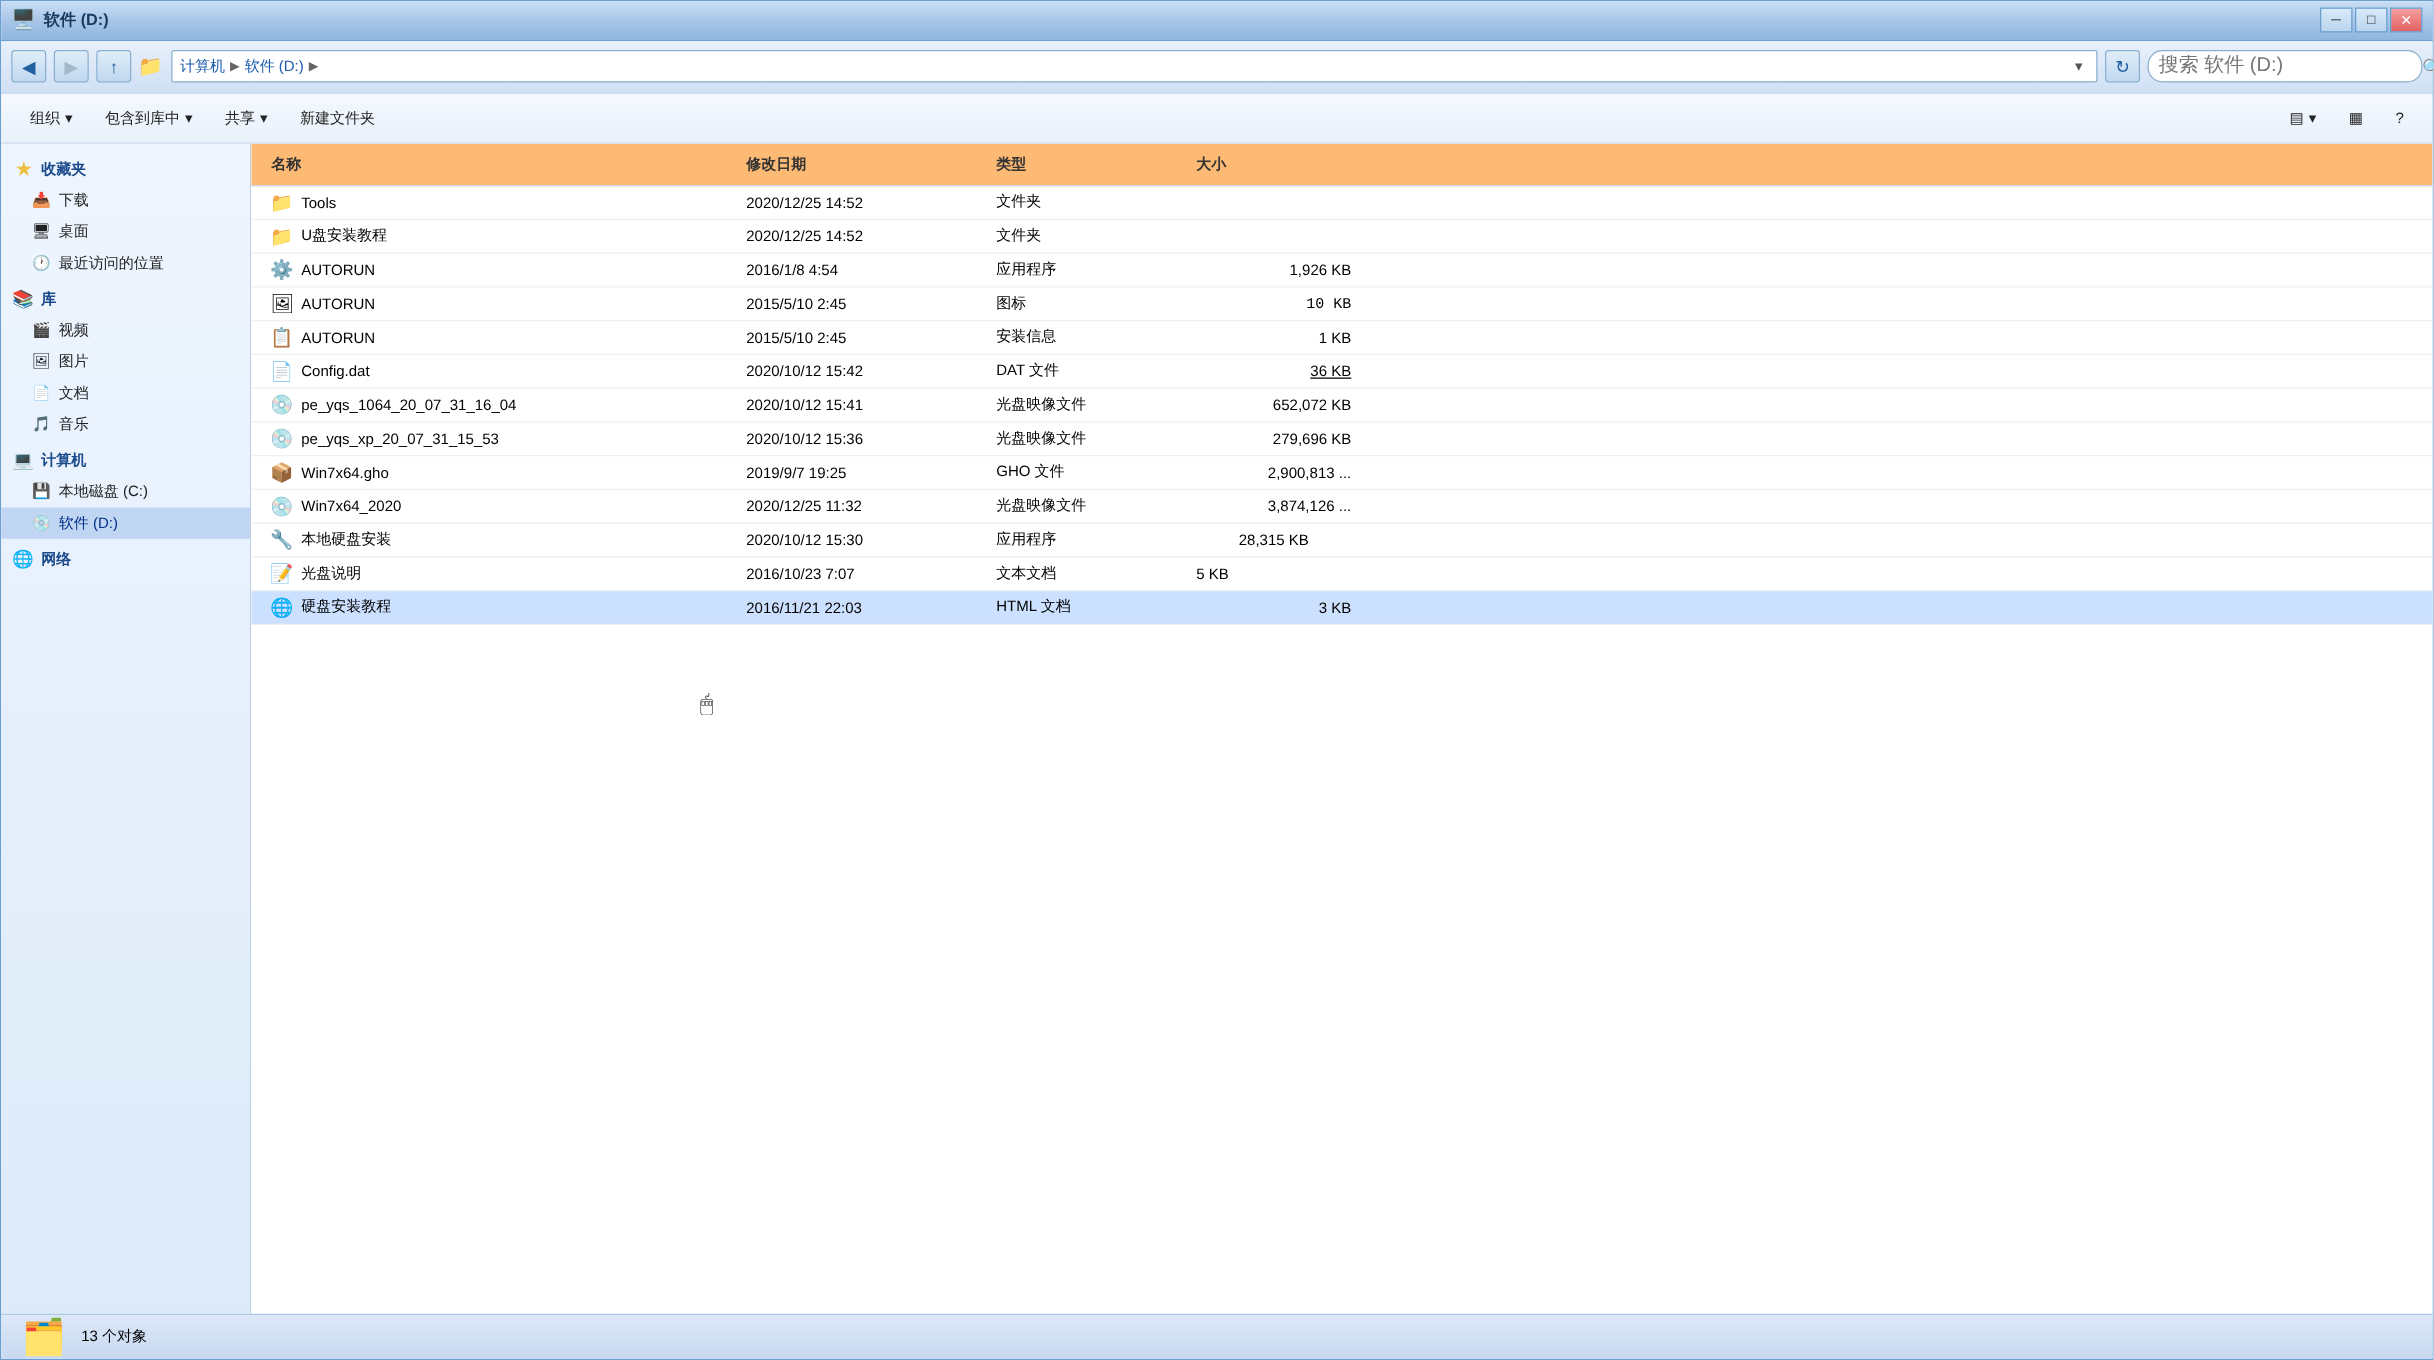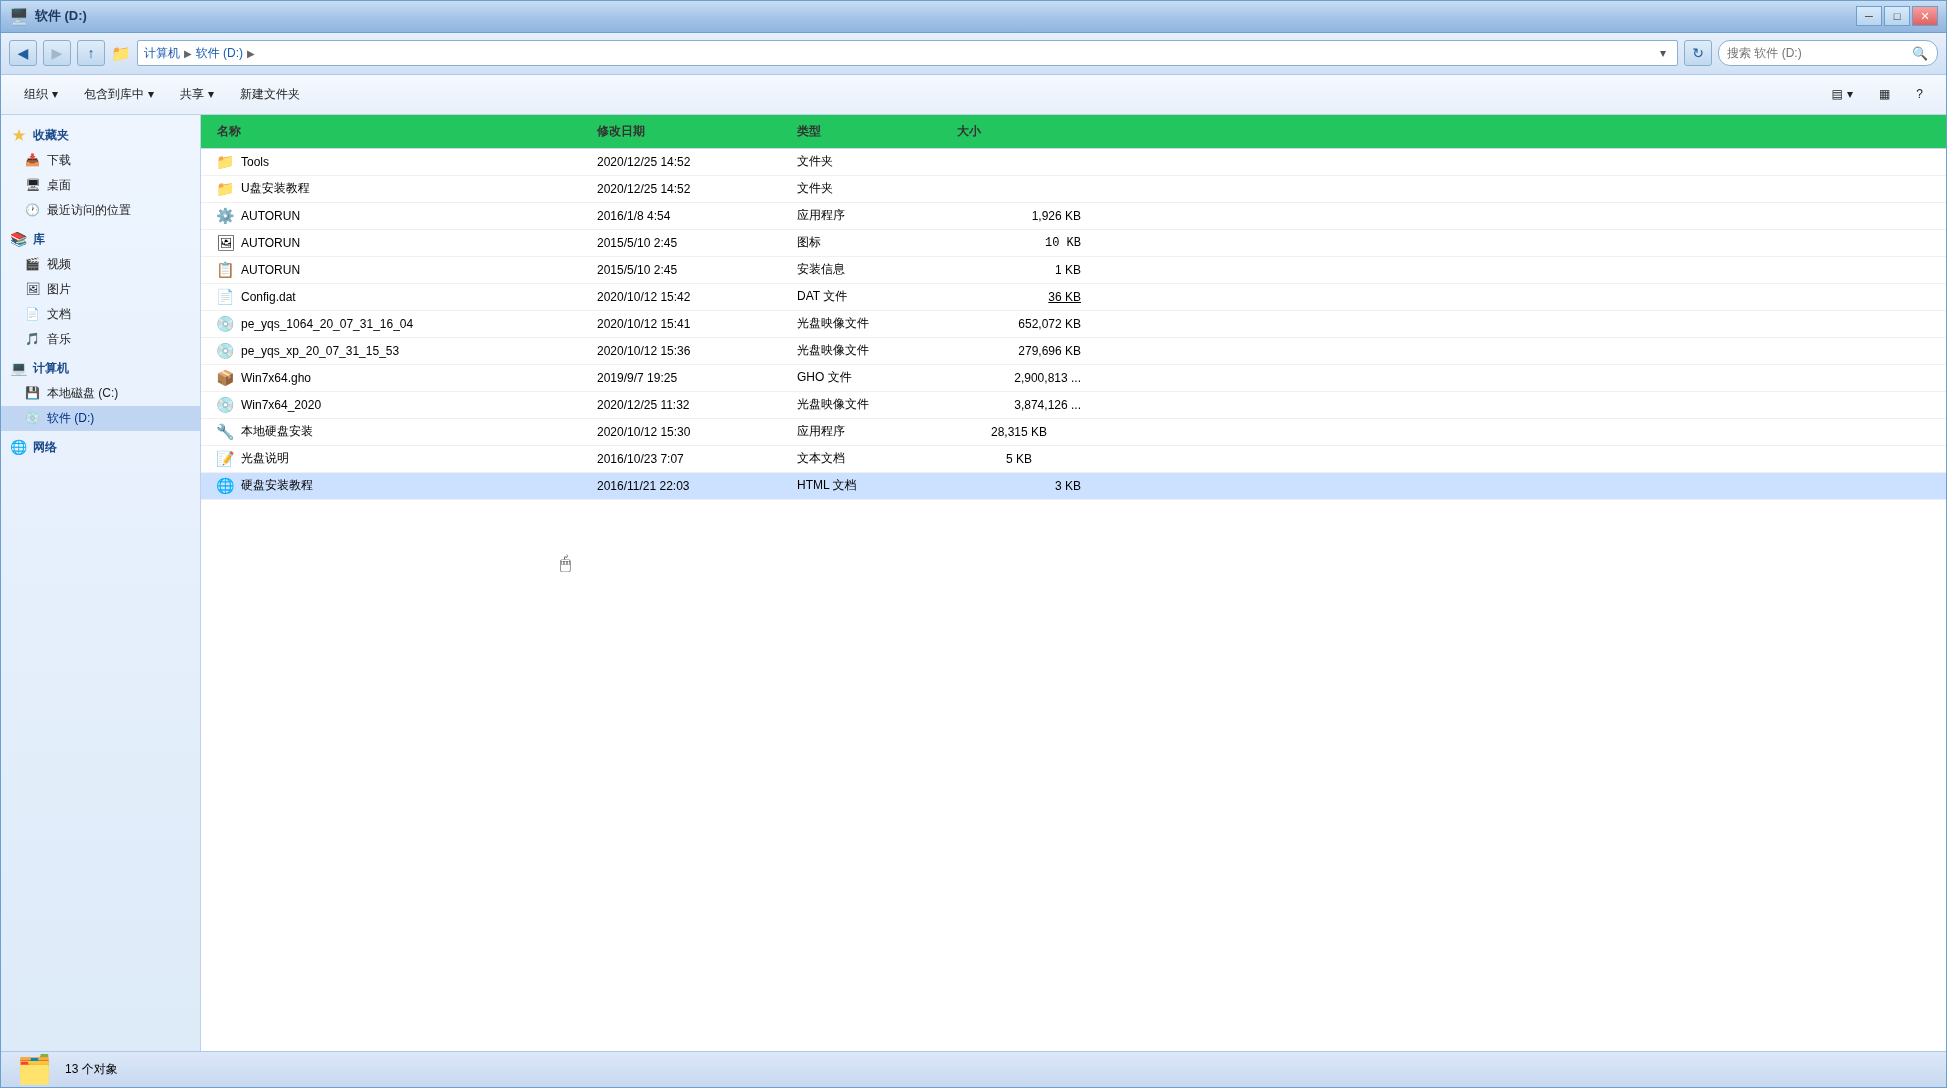--- a/index.html
+++ b/index.html
@@ -137,7 +137,7 @@
       border: none;
       outline: none;
       flex: 1;
-      font-size: 12px;
+      font-size: 16px;
       background: transparent;
       color: #000000;
     }

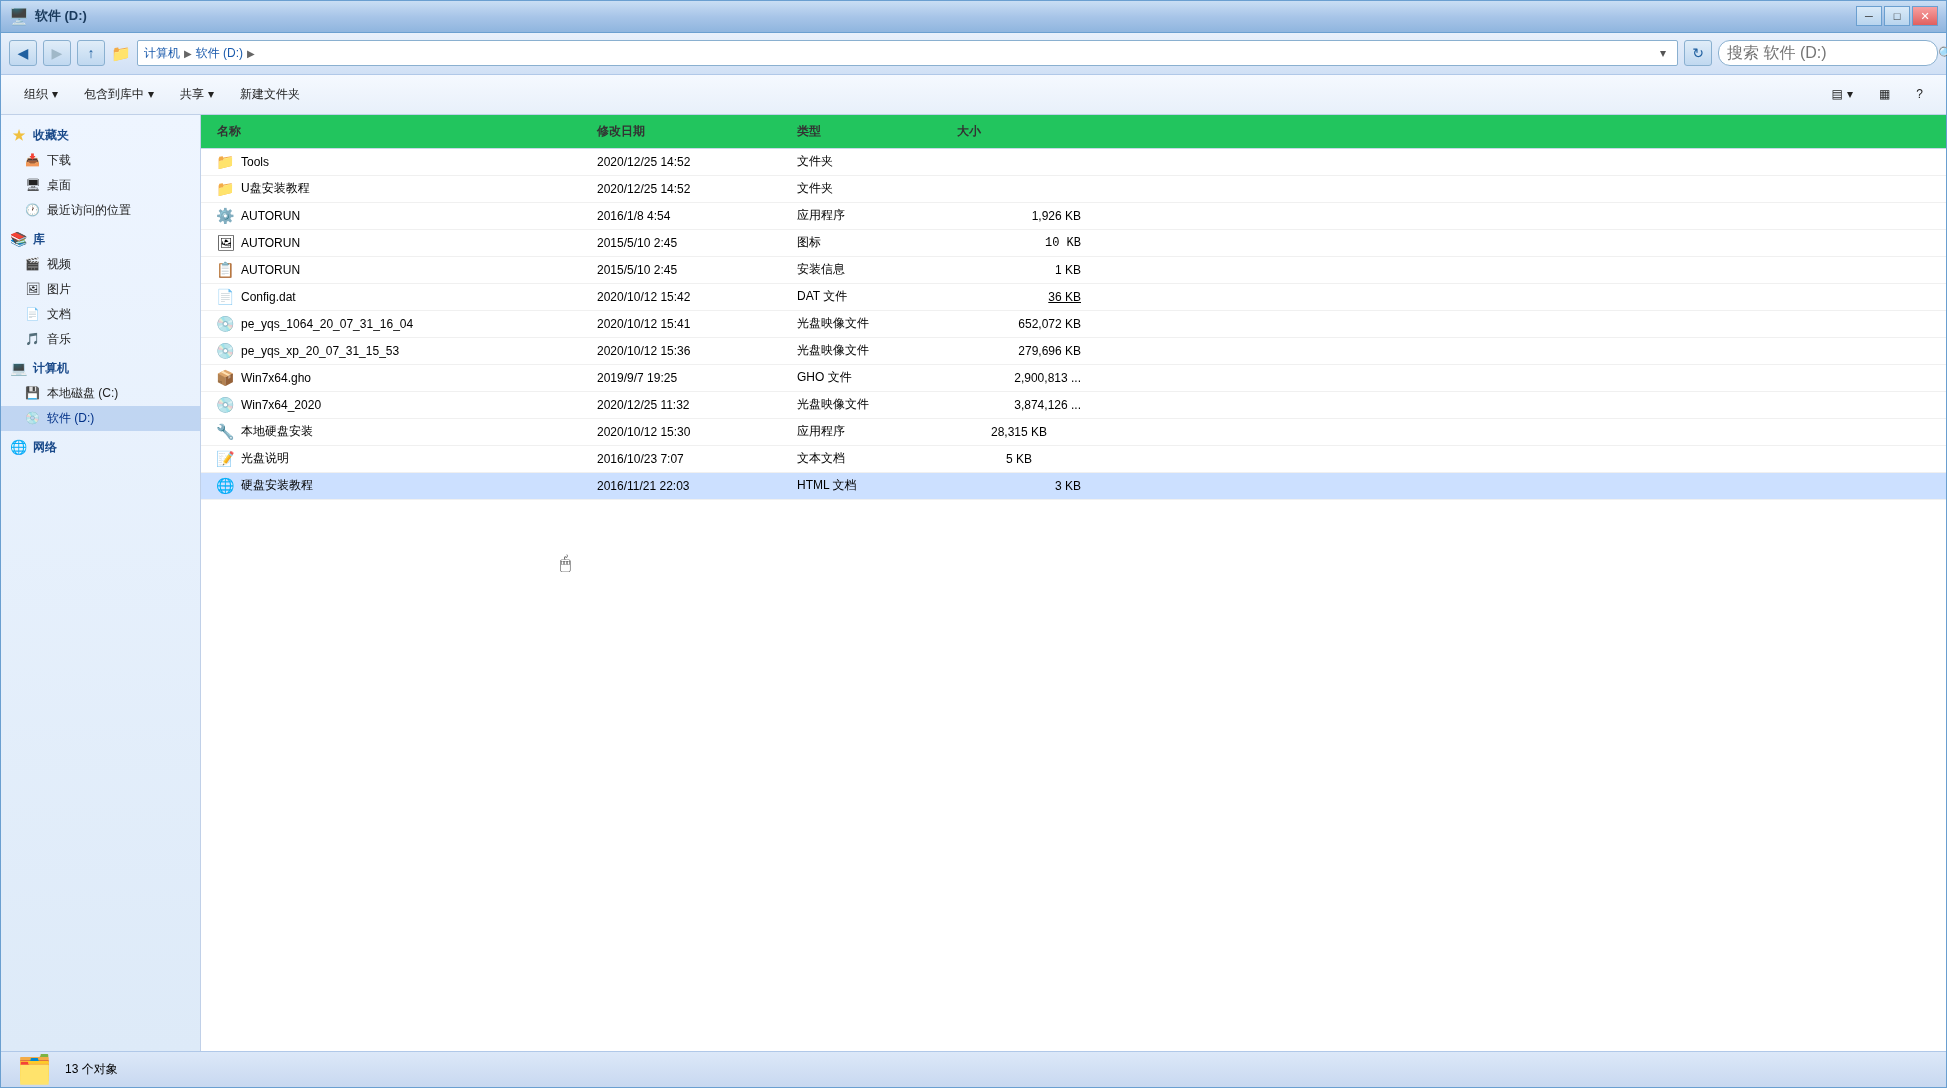--- a/index.html
+++ b/index.html
@@ -240,7 +240,7 @@
       display: grid;
       grid-template-columns: 380px 200px 160px 140px;
       padding: 4px 8px;
-      background: #22c55e;
+      background: #fdba74;
       border-bottom: 1px solid #c8d8e8;
       font-size: 12px;
       font-weight: bold;

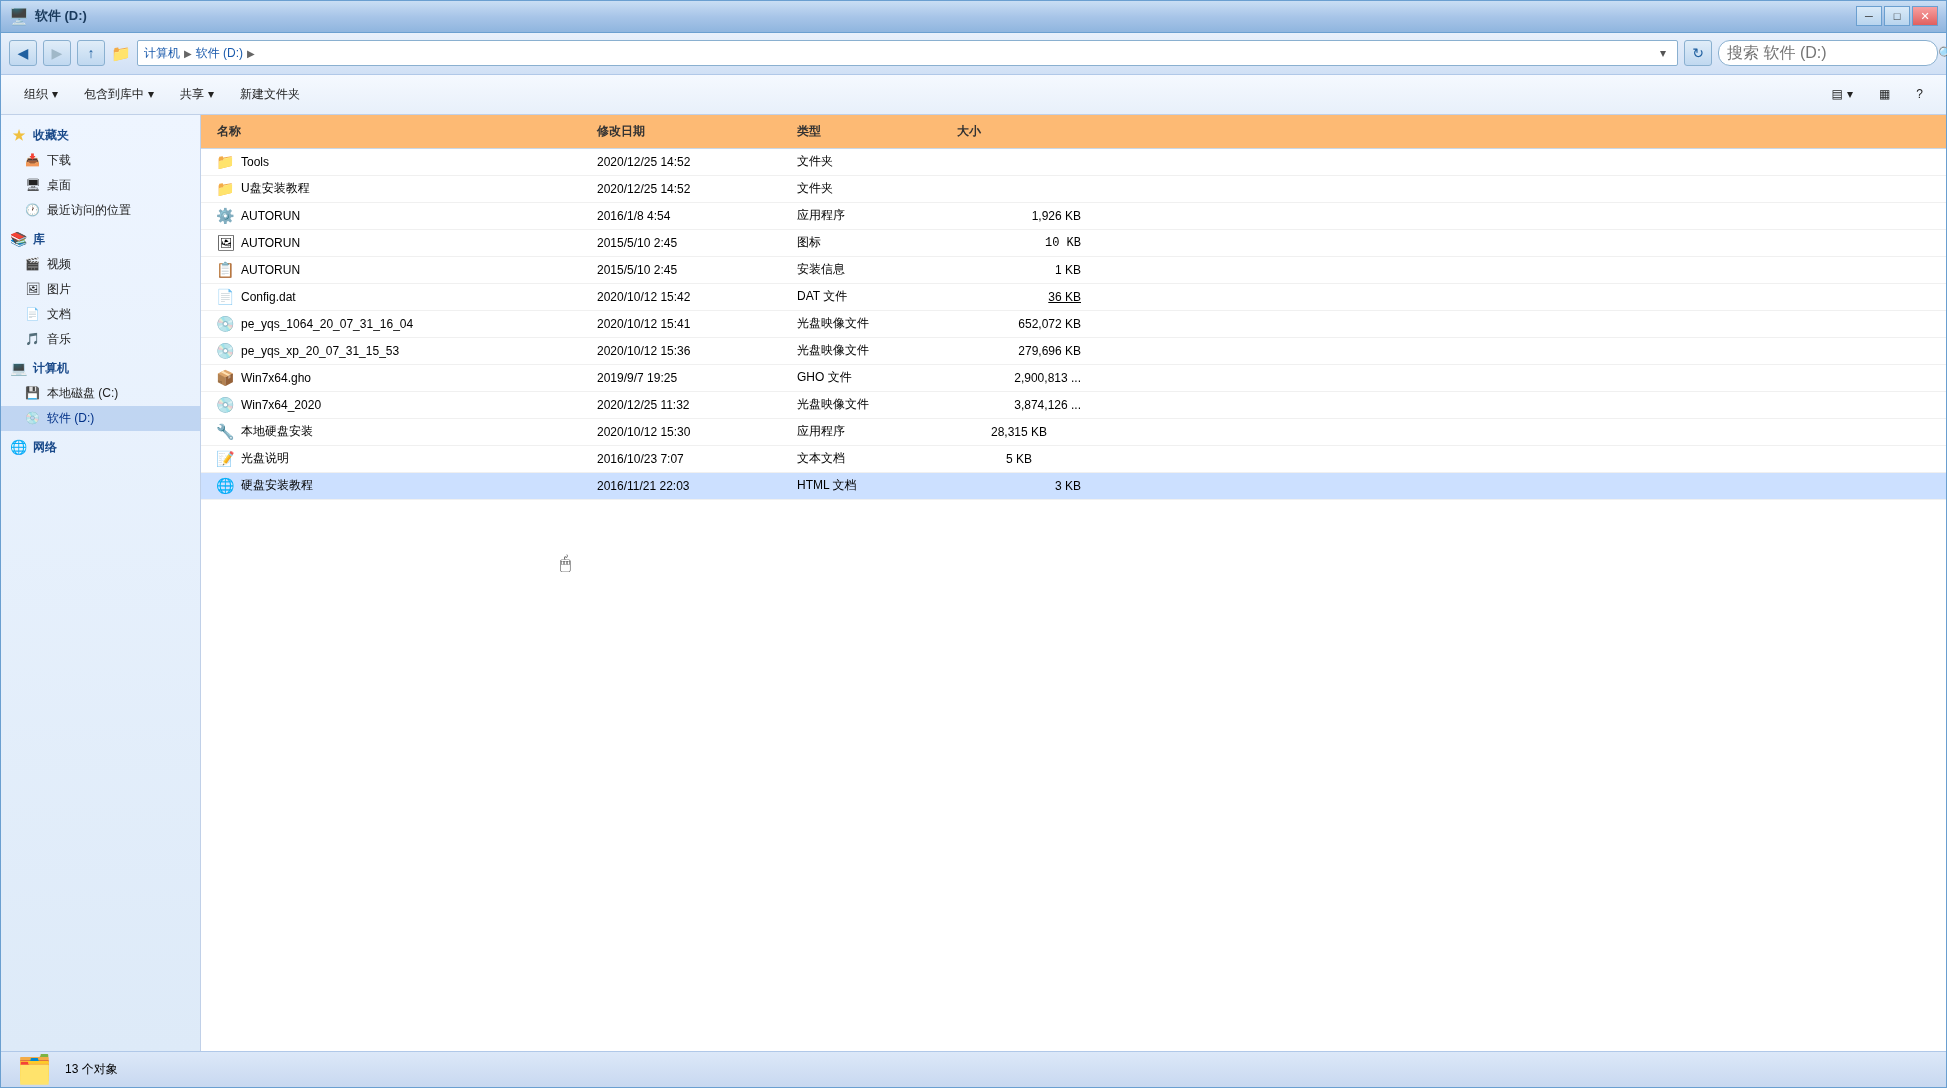--- a/index.html
+++ b/index.html
@@ -571,7 +571,7 @@
       </div>
       <div class="filelist-cell">2016/10/23 7:07</div>
       <div class="filelist-cell">文本文档</div>
-      <div class="filelist-cell" style="text-align:center;">5 KB</div>
+      <div class="filelist-cell" style="text-align:left;">5 KB</div>
     </div>
           <div class="filelist-row selected">
       <div class="filelist-cell name">

